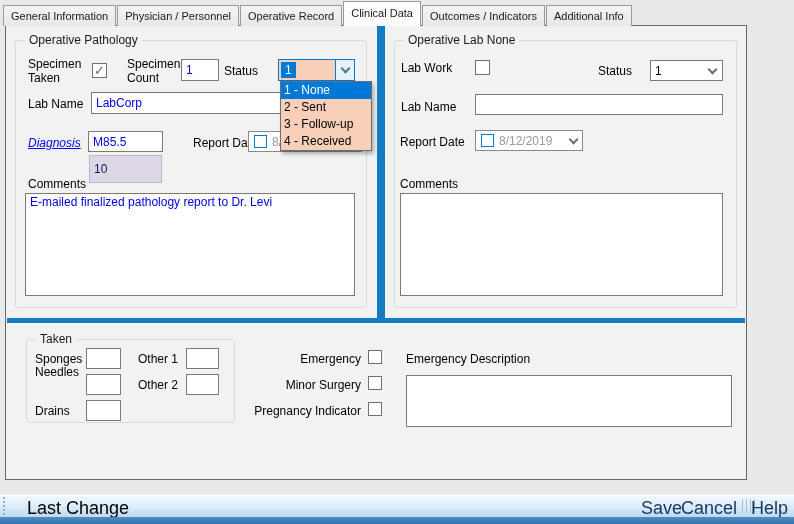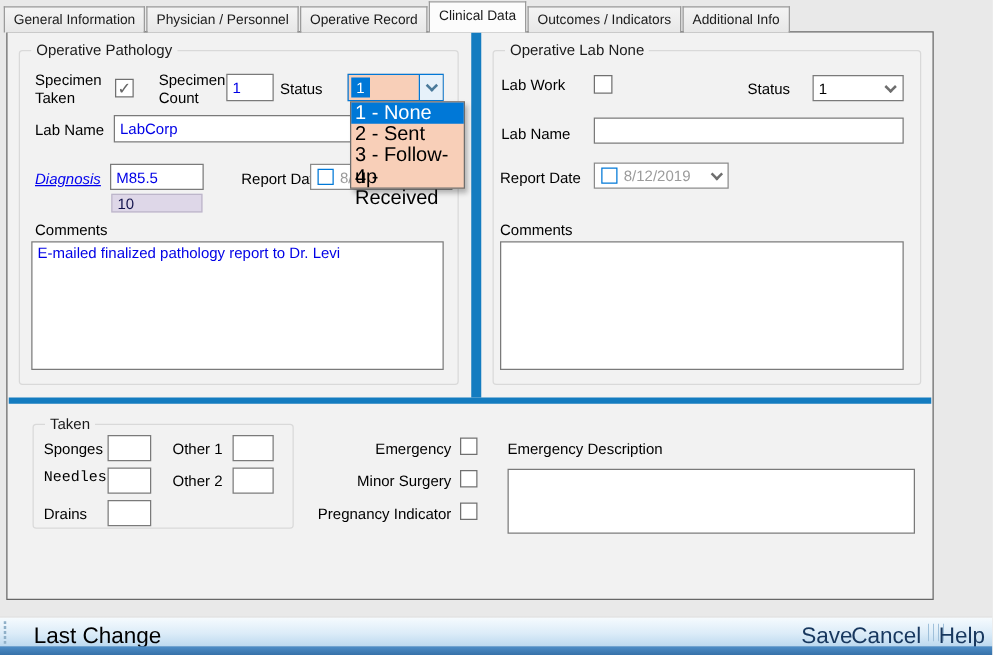--- a/index.html
+++ b/index.html
@@ -62,7 +62,7 @@
 
   .dropdown { position:absolute; left:280px; top:81px; width:92px; background:#F8CFB8;
               border:1px solid #6E6E6E; z-index:30; box-shadow:2px 3px 4px rgba(0,0,0,0.28); }
-  .dropdown .item { height:17px; line-height:17px; padding-left:3px; font-size:16px; color:#000; cursor:default; }
+  .dropdown .item { height:17px; line-height:17px; padding-left:3px; font-size:12px; color:#000; cursor:default; }
   .dropdown .item.selected { background:#0078D7; color:#fff; }
 
   .link { position:absolute; color:#0000EE; text-decoration:underline; font-size:12px; cursor:pointer; z-index:3; }

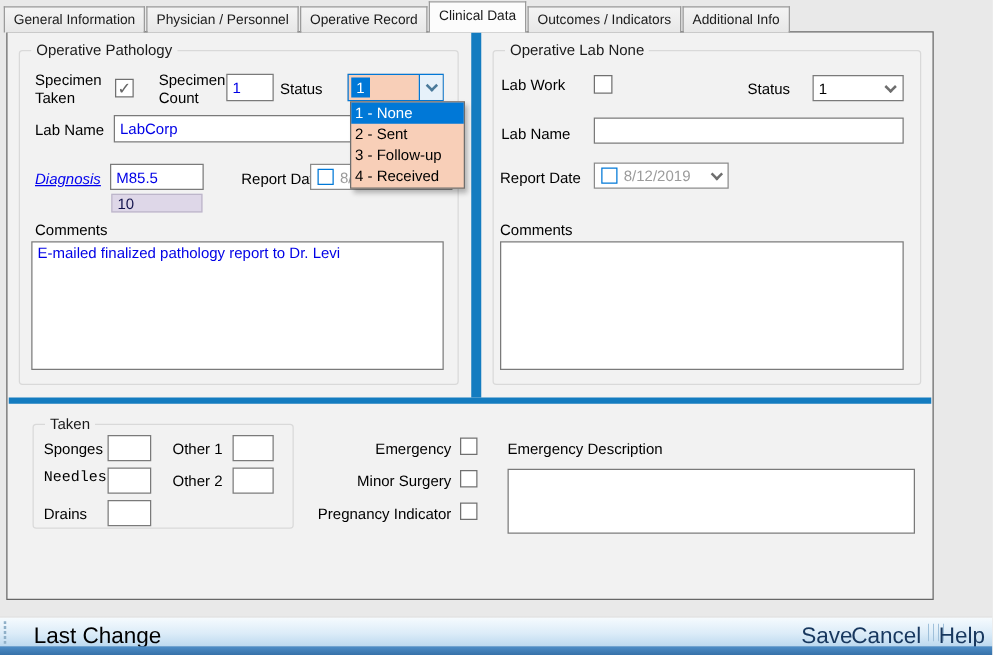--- a/index.html
+++ b/index.html
@@ -133,7 +133,7 @@
     <span class="chev gray"></span>
   </div>
 
-  <input class="lavfield" style="left: 89px; top: 155px; width: 73px; height: 15px;" value="10">
+  <input class="lavfield" style="left: 89px; top: 155px; width: 73px; height: 28px;" value="10">
 
   <span class="lbl" style="left:28px; top:177px;">Comments</span>
   <textarea class="field" style="left: 25px; top: 193px; width: 330px; height: 103px;">E-mailed finalized pathology report to Dr. Levi</textarea>

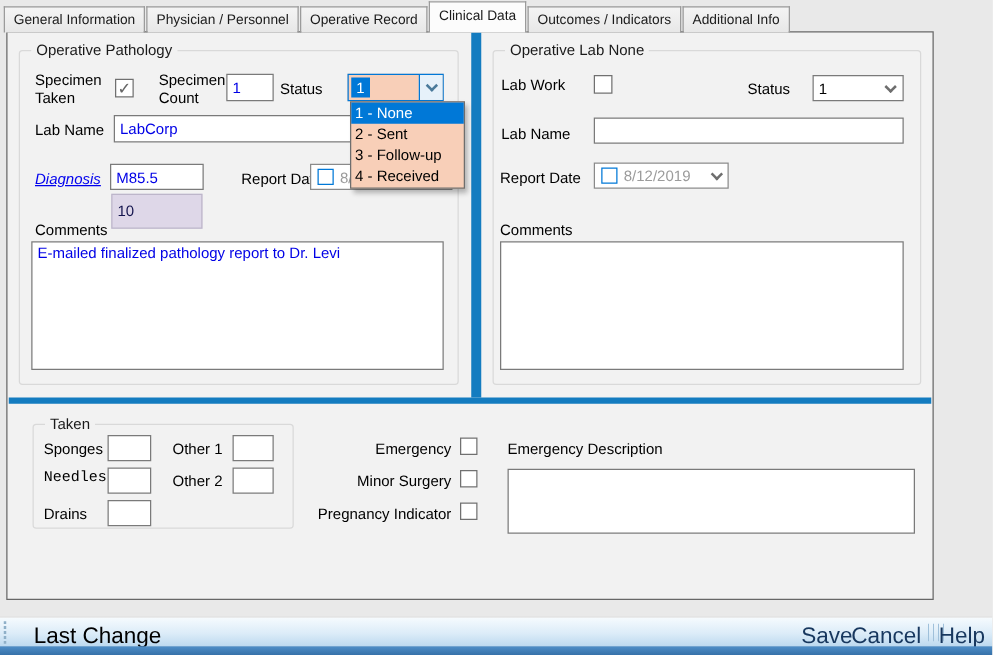--- a/index.html
+++ b/index.html
@@ -180,7 +180,7 @@
   <span class="lbl" style="left:138px; top:352px;">Other 1</span>
   <input class="field black" style="left: 186px; top: 348px; width: 33px; height: 21px;">
 
-  <span class="lbl" style="left:35px; top:375px;font-family:Liberation Mono, monospace;">Needles</span>
+  <span class="lbl" style="left:35px; top:365px;">Needles</span>
   <input class="field black" style="left: 86px; top: 374px; width: 35px; height: 21px;">
   <span class="lbl" style="left:138px; top:378px;">Other 2</span>
   <input class="field black" style="left: 186px; top: 374px; width: 33px; height: 21px;">

